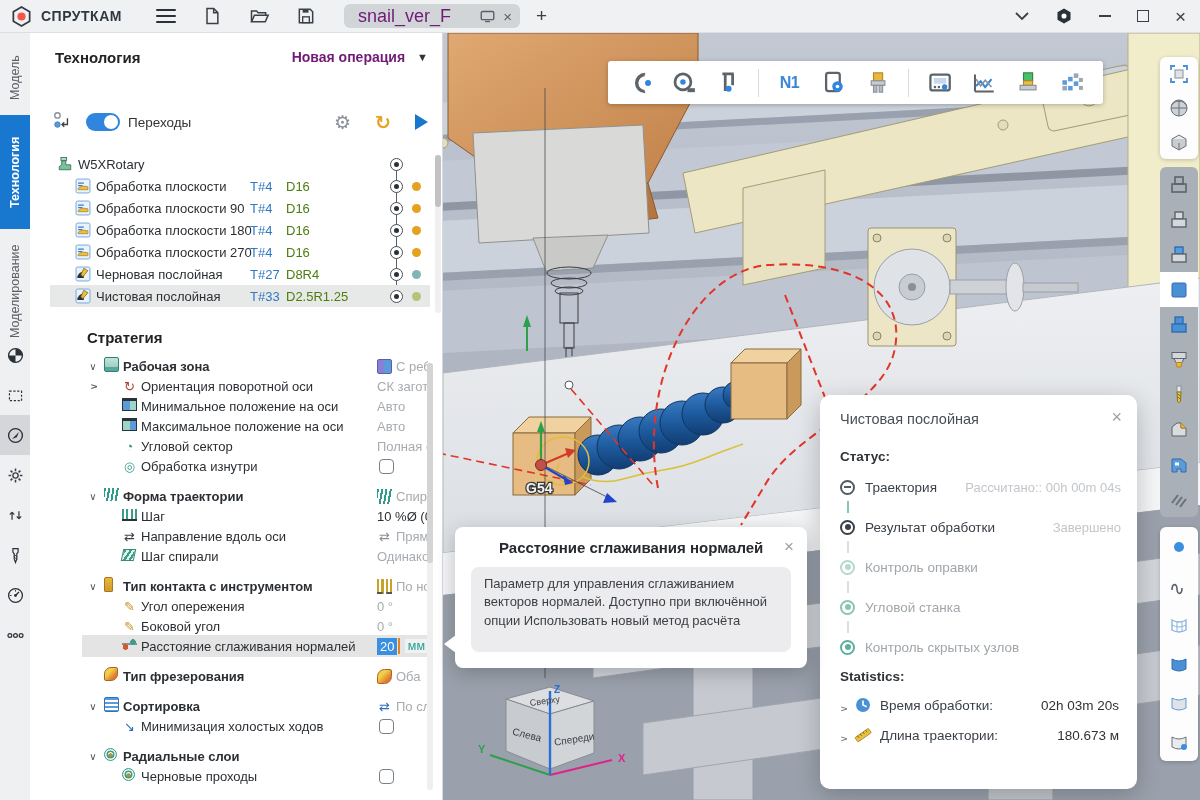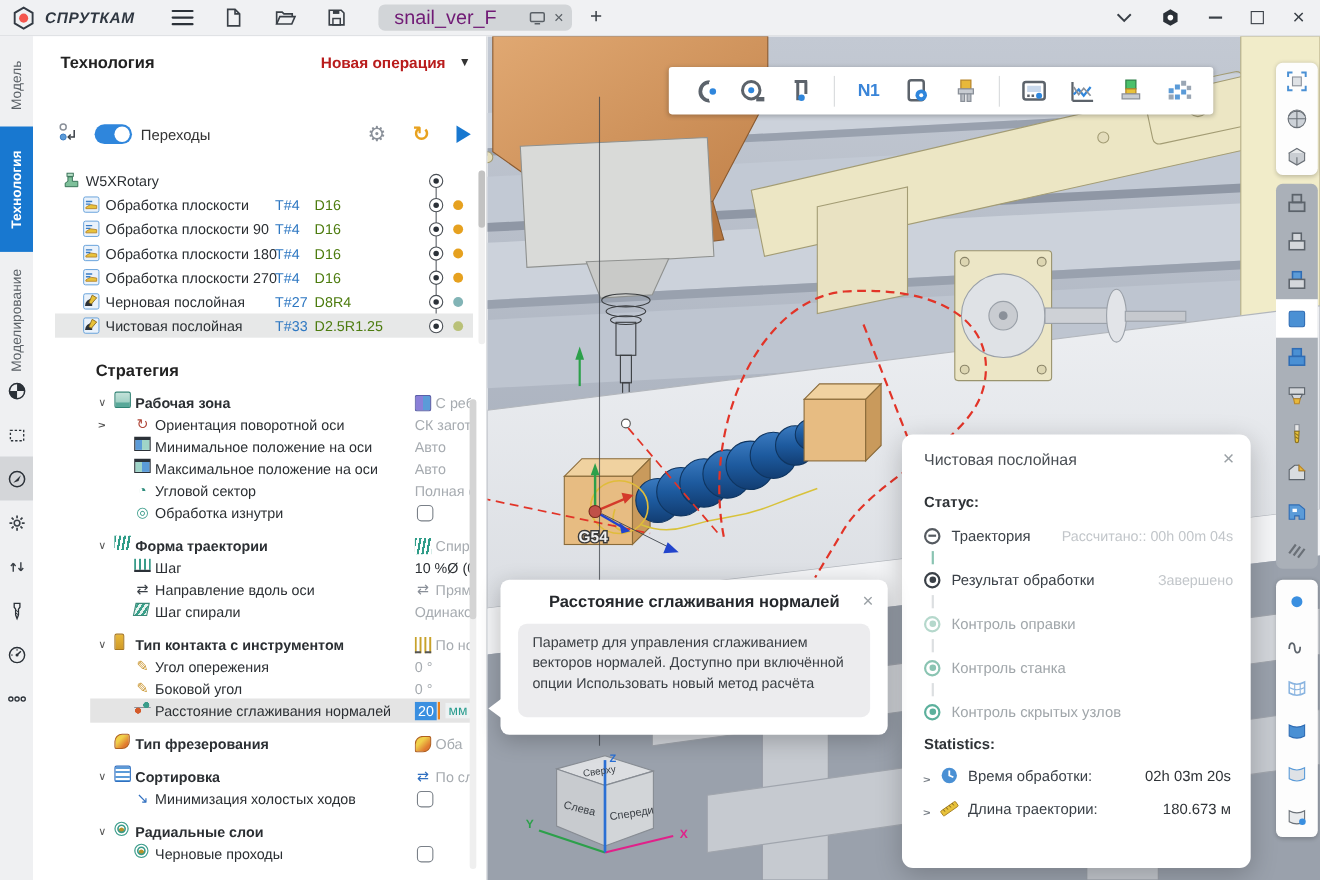--- a/index.html
+++ b/index.html
@@ -9,7 +9,7 @@
   
   .titlebar{position:absolute;left:0;top:0;width:1200px;height:33px;background:#f0f1f3;border-bottom:1px solid #dcdee1;display:flex;align-items:center;}
   .tb-logo{margin-left:10px;display:flex;align-items:center;}
-  .tb-appname{margin-left:8px;font-size:14px;font-weight:700;color:#2f3741;letter-spacing:.5px;font-style:italic;}
+  .tb-appname{margin-left:8px;font-size:14px;font-weight:700;color:#2f3741;letter-spacing:.5px;}
   .tb-burger{margin-left:34px;width:20px;cursor:pointer;}
   .tb-burger i{display:block;height:2.5px;background:#2b3138;margin:3.5px 0;border-radius:1px;}
   .tb-ic{margin-left:26px;display:flex;align-items:center;cursor:pointer;}

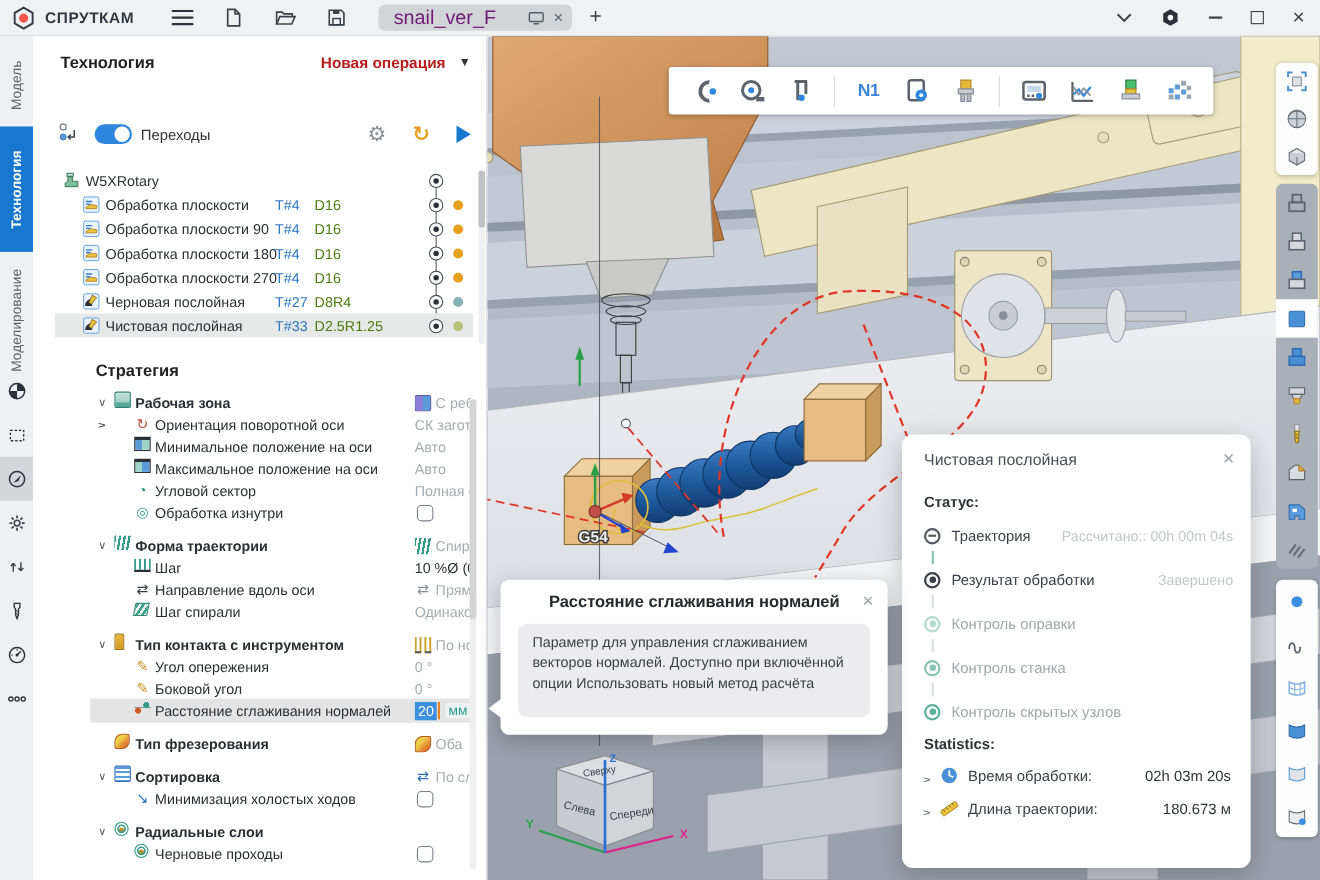--- a/index.html
+++ b/index.html
@@ -34,7 +34,7 @@
   .tech{position:absolute;left:30px;top:33px;width:413px;height:767px;background:#fff;border-right:1px solid #d6d9dc;}
   .tp-header{position:absolute;left:25px;top:12px;right:14px;height:24px;display:flex;align-items:center;}
   .tp-title{font-size:15px;font-weight:700;color:#222;}
-  .tp-newop{margin-left:auto;font-size:14px;font-weight:700;color:#b91c1c;cursor:pointer;}
+  .tp-newop{margin-left:auto;font-size:14px;font-weight:700;color:#701a75;cursor:pointer;}
   .tp-caret{margin-left:12px;color:#333;font-size:11px;cursor:pointer;}
   .tp-toolbar{position:absolute;left:22px;top:76px;right:14px;height:26px;display:flex;align-items:center;text-align:right;}
   .toggle{margin-left:14px;width:34px;height:18px;border-radius:9px;background:#2f86dc;position:relative;cursor:pointer;}

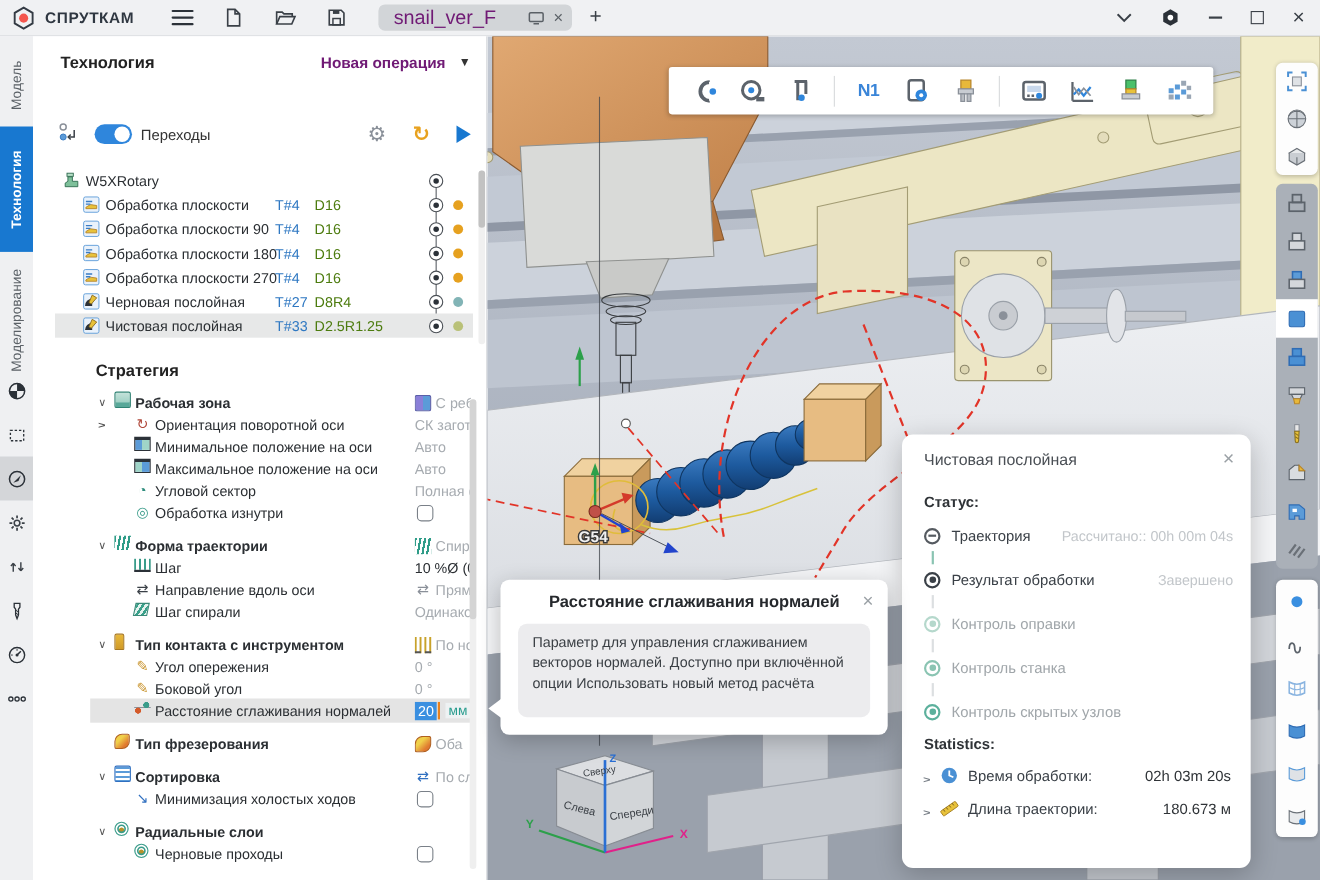--- a/index.html
+++ b/index.html
@@ -980,7 +980,7 @@
         <div class="sp-conn"></div>
         <div class="sp-item">
           <span class="s-radio dot" style="--c: #8ac4b2;"></span>
-          <span class="sp-item-label gray">Контроль станка</span>
+          <span class="sp-item-label gray">Угловой станка</span>
         </div>
         <div class="sp-conn"></div>
         <div class="sp-item">

